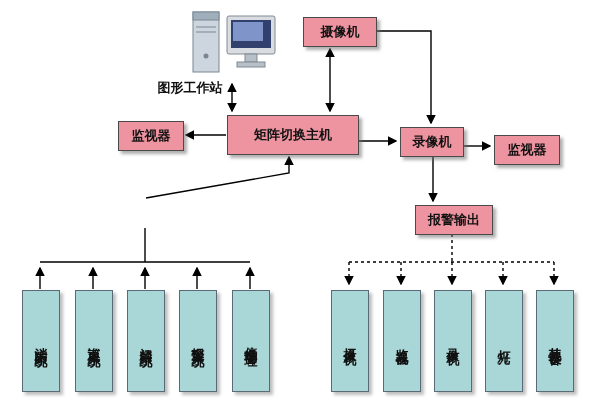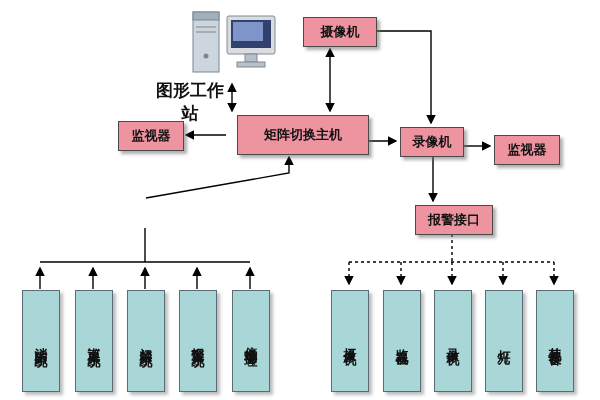--- a/index.html
+++ b/index.html
@@ -26,7 +26,7 @@
   .wire  { stroke:#000; stroke-width:1.4; fill:none; }
   .dashed { stroke-dasharray:3 3; }
 
-  .caption { position:absolute; font-size:17px; font-weight:bold; color:#111; text-align:center; }
+  .caption { position:absolute; font-size:13px; font-weight:bold; color:#111; text-align:center; }
   .ws-art { position:absolute; left:185px; top:6px; }
 </style>
 </head>

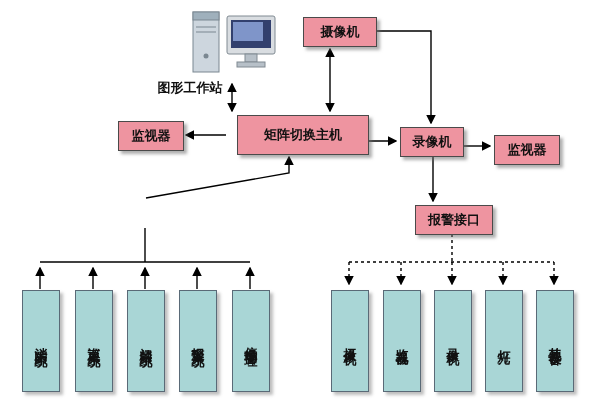--- a/index.html
+++ b/index.html
@@ -90,7 +90,7 @@
   <div class="caption" style="left:148px; top:79px; width:84px;">图形工作站</div>
 
   <div class="node" style="left:303px; top:17px;  width:72px;  height:28px;">摄像机</div>
-  <div class="node" style="left:237px; top:115px; width:130px; height:38px;">矩阵切换主机</div>
+  <div class="node" style="left:227px; top:115px; width:130px; height:38px;">矩阵切换主机</div>
   <div class="node" style="left:118px; top:121px; width:64px;  height:28px;">监视器</div>
   <div class="node" style="left:400px; top:127px; width:62px;  height:28px;">录像机</div>
   <div class="node" style="left:494px; top:135px; width:64px;  height:28px;">监视器</div>

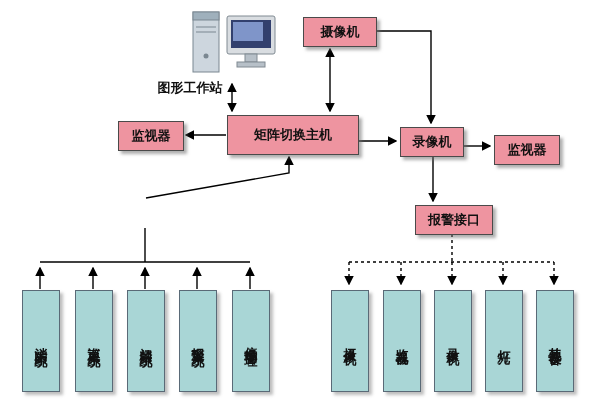--- a/index.html
+++ b/index.html
@@ -94,7 +94,7 @@
   <div class="node" style="left:118px; top:121px; width:64px;  height:28px;">监视器</div>
   <div class="node" style="left:400px; top:127px; width:62px;  height:28px;">录像机</div>
   <div class="node" style="left:494px; top:135px; width:64px;  height:28px;">监视器</div>
-  <div class="node" style="left:415px; top:205px; width:76px;  height:28px;">报警接口</div>
+  <div class="node" style="left:415px; top:205px; width:76px;  height:28px;">报警输出</div>
 
   <div class="device" style="left:22px;">消防系统</div>
   <div class="device" style="left:75px;">巡更系统</div>

